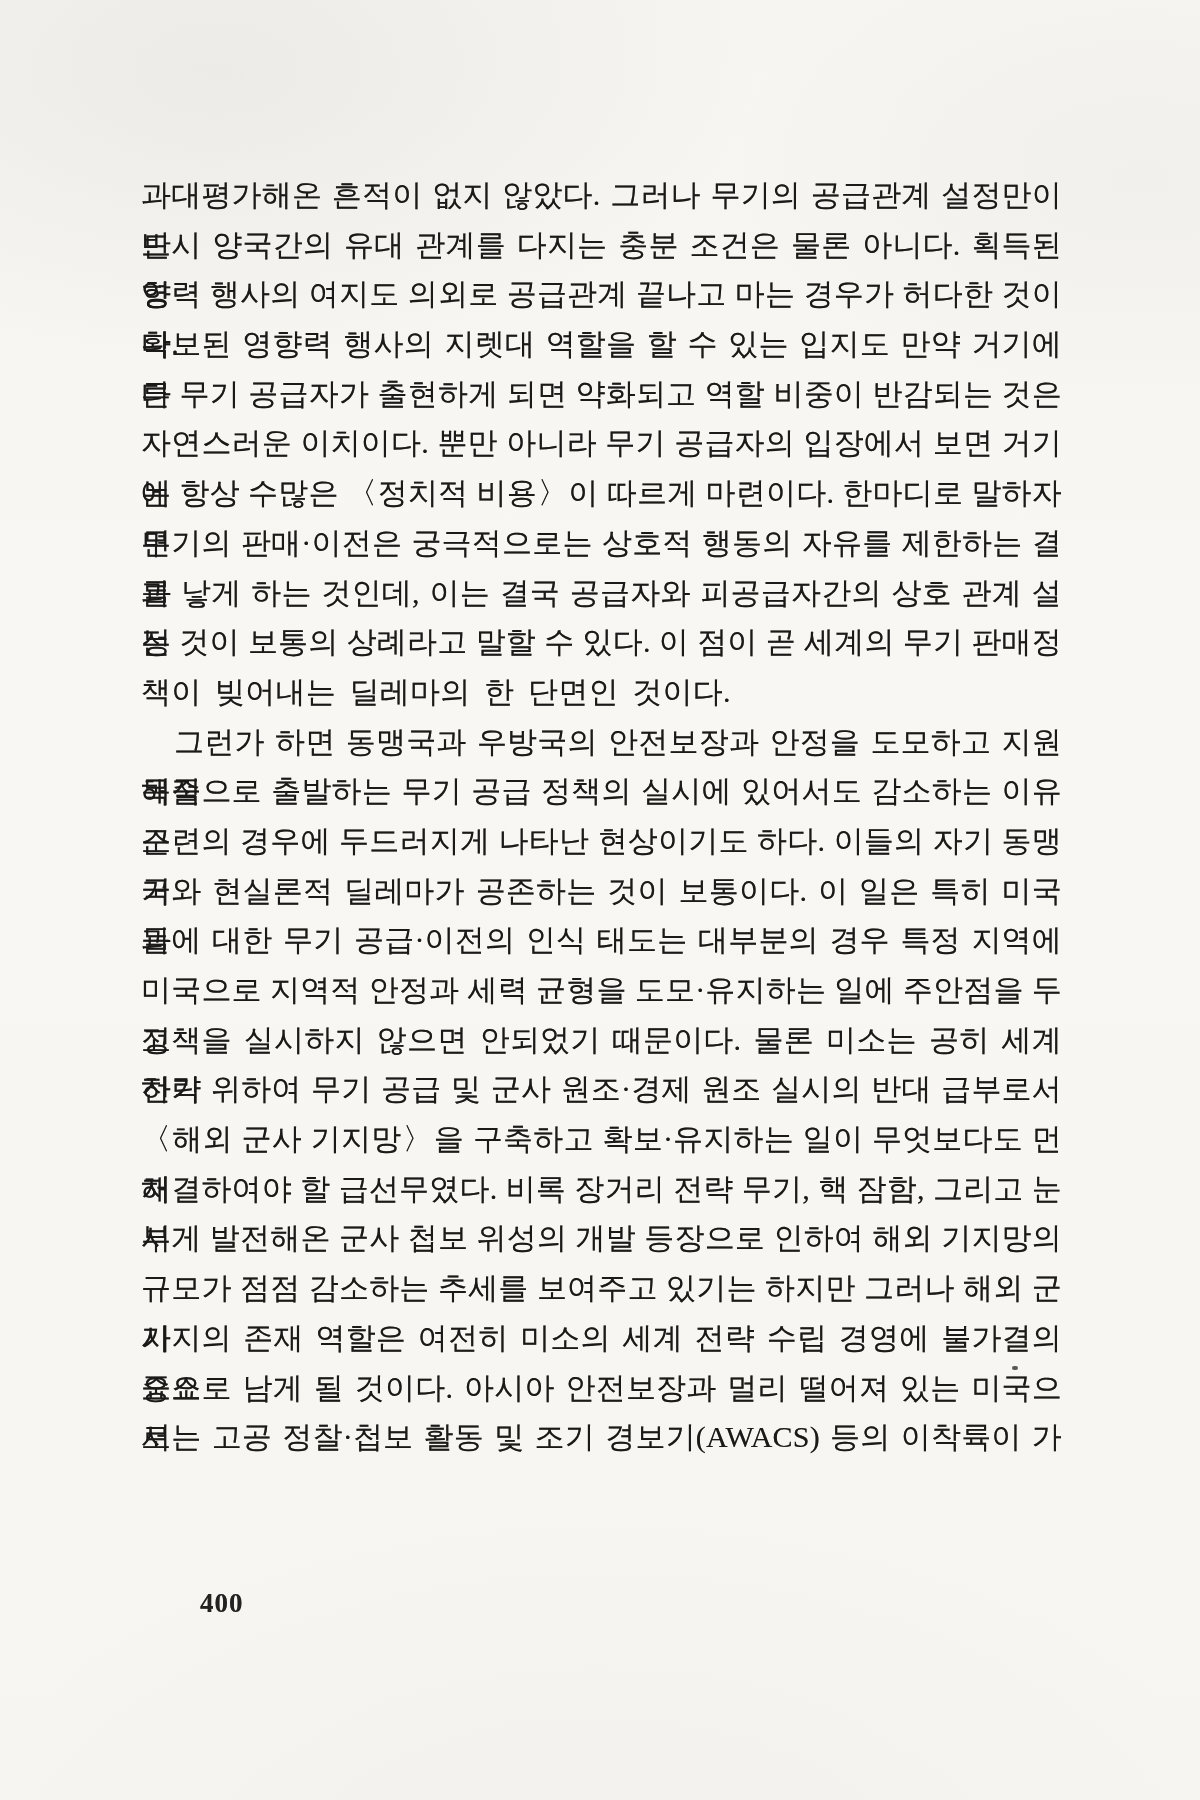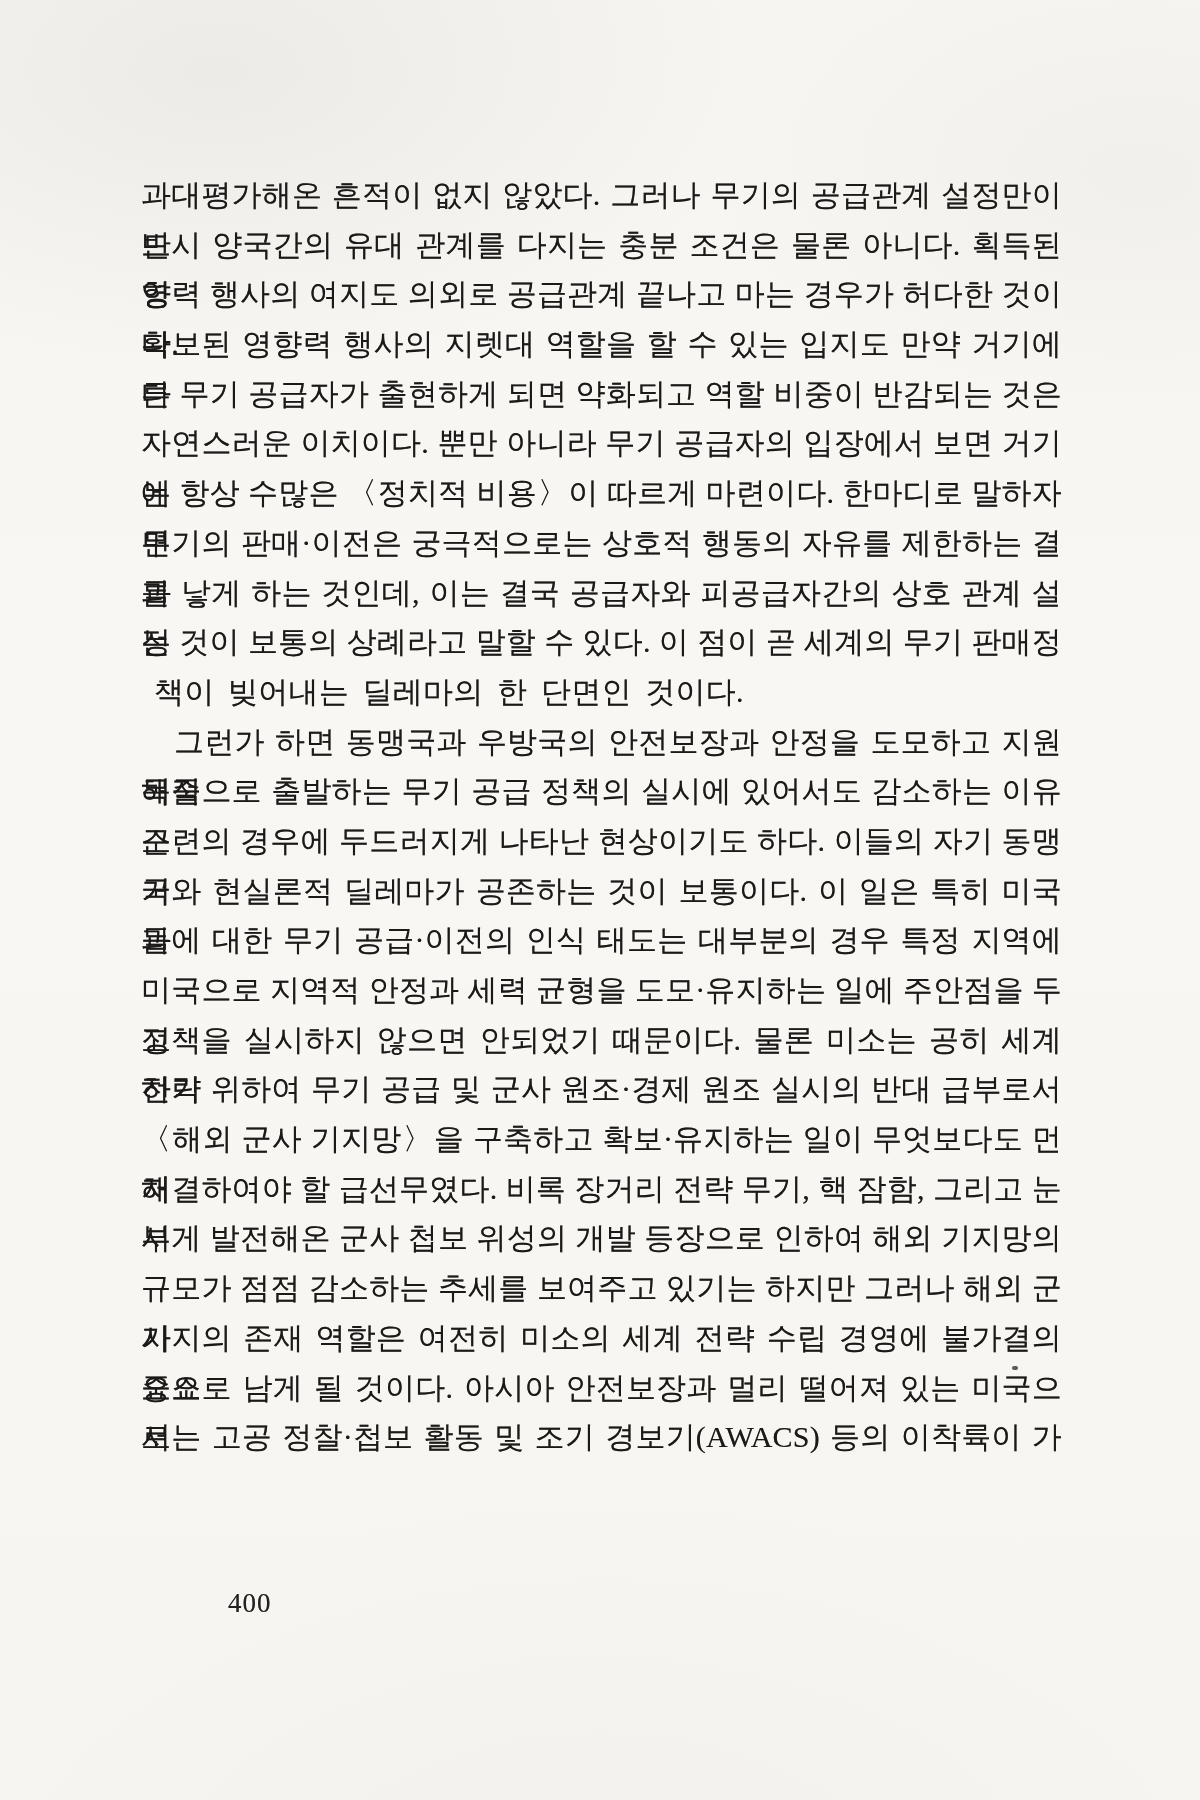--- a/index.html
+++ b/index.html
@@ -42,7 +42,6 @@
   .line.last {
     text-align-last: left;
     word-spacing: 6px;
-    margin-left: 13px;
   }
   .line.indent {
     text-indent: 33px;

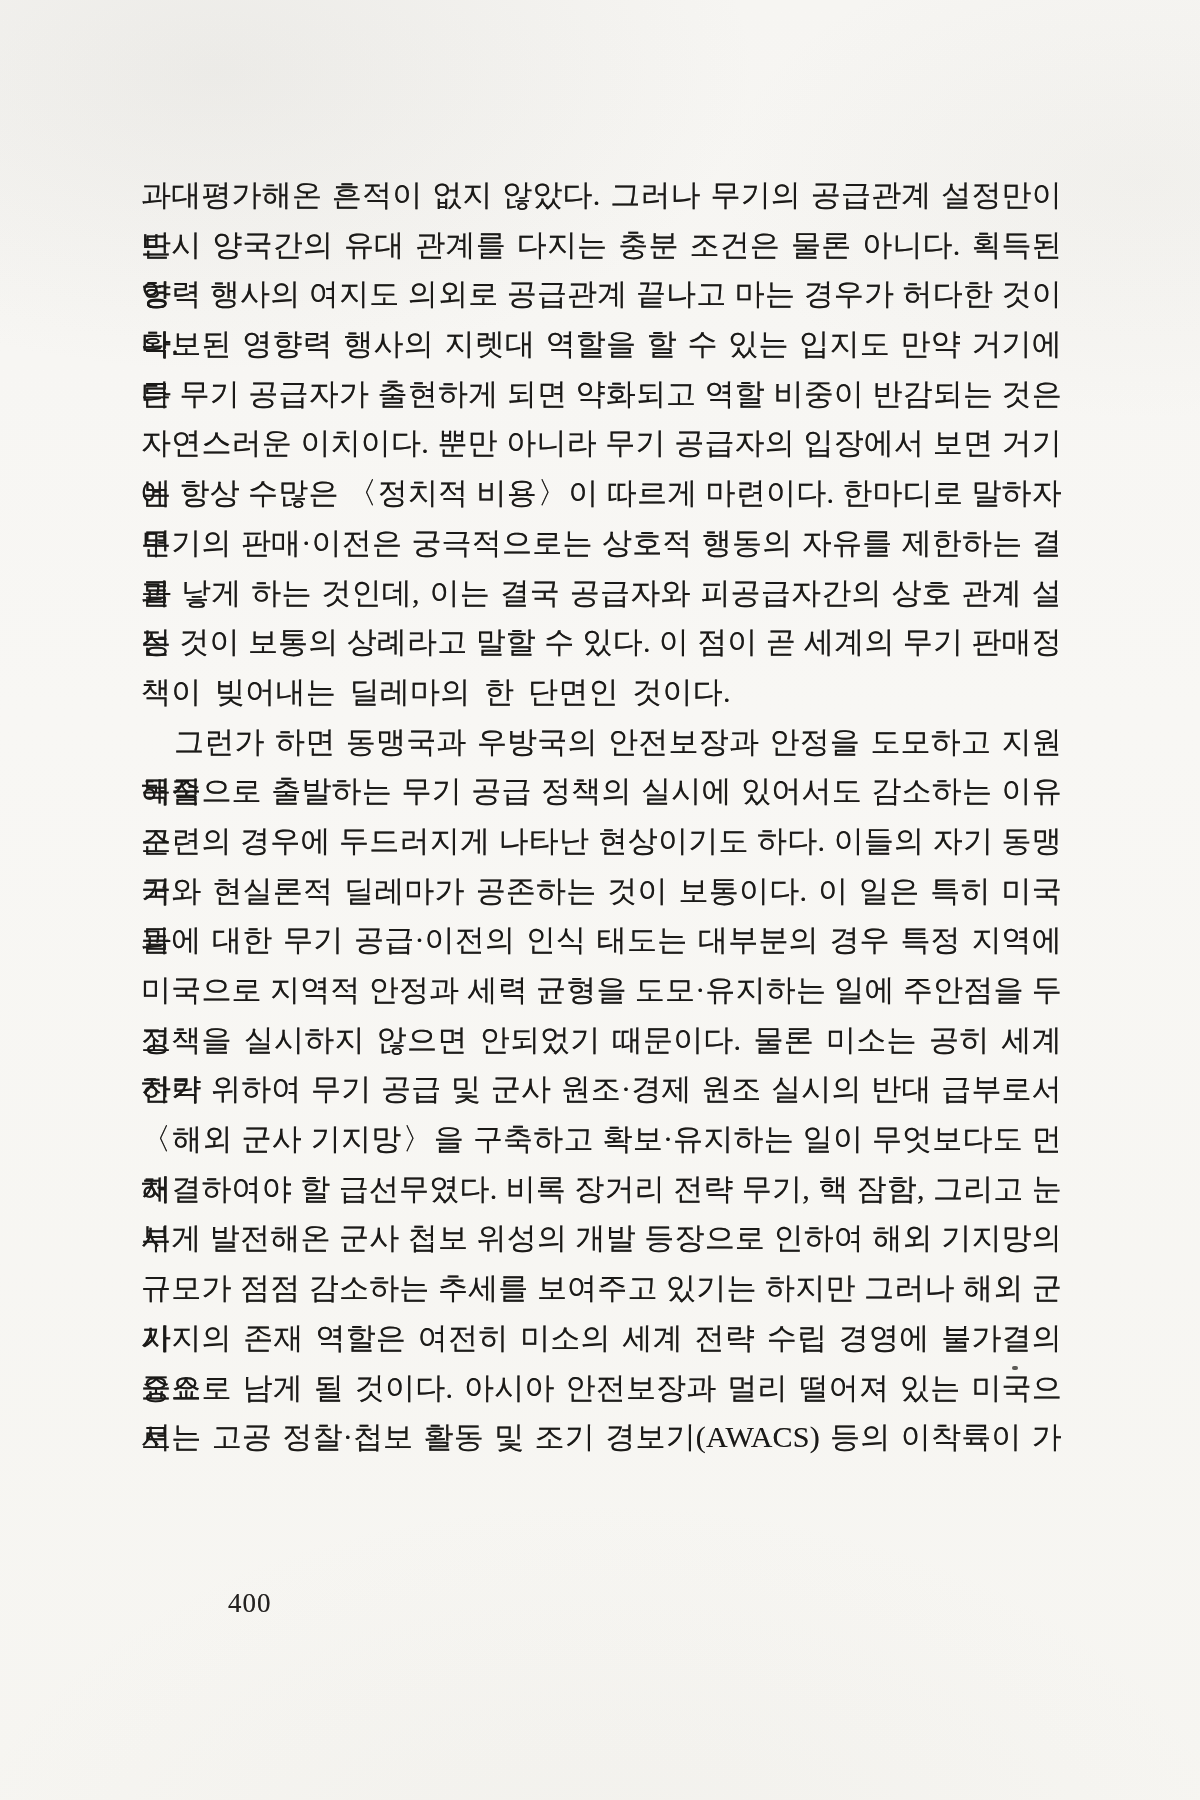--- a/index.html
+++ b/index.html
@@ -48,12 +48,13 @@
   }
   .page-number {
     position: absolute;
-    left: 228px;
+    left: 200px;
     top: 1588px;
     font-size: 27px;
     color: #242220;
     letter-spacing: 1px;
     text-shadow: 0 0 0.5px rgba(20,18,16,0.5);
+    font-weight: bold;
   }
   .speck {
     position: absolute;

